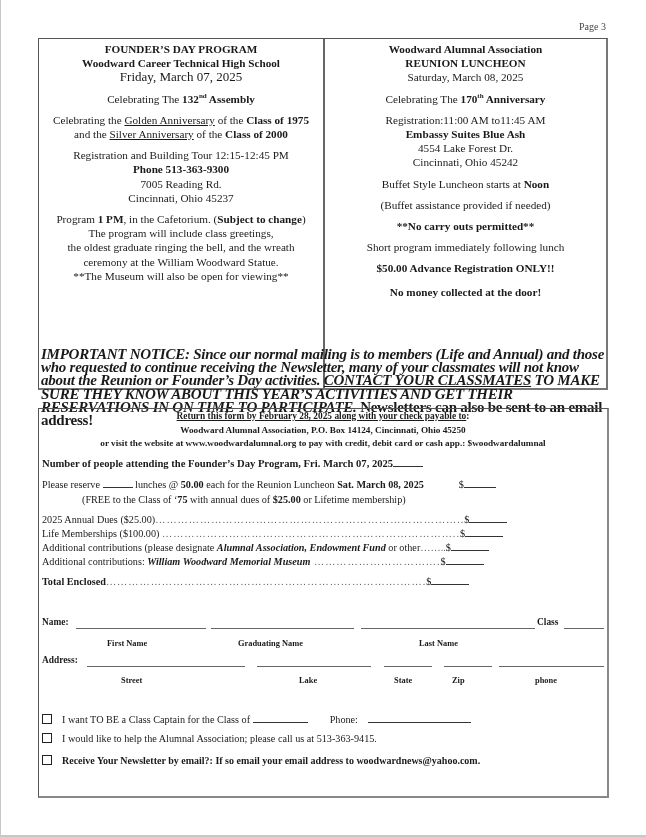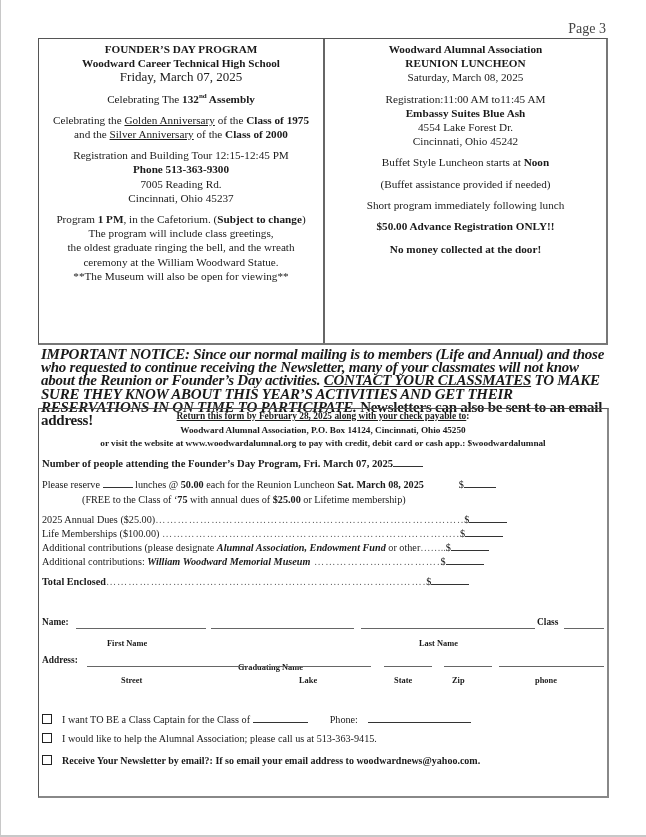--- a/index.html
+++ b/index.html
@@ -9,7 +9,7 @@
   }
   .page-edge-left { position:absolute; left:0; top:0; width:1px; height:836px; background:#c8c8c8; }
   .page-edge-bottom { position:absolute; left:0; top:835px; width:646px; height:2px; background:#c8c8c8; }
-  .page-num { position:absolute; right:40px; top:21px; font-size:14px; color:#444; }
+  .page-num { position:absolute; right:40px; top:21px; font-size:10px; color:#444; }
 
   
   .events { position:absolute; left:38px; top:38px; width:570px; height:307px;

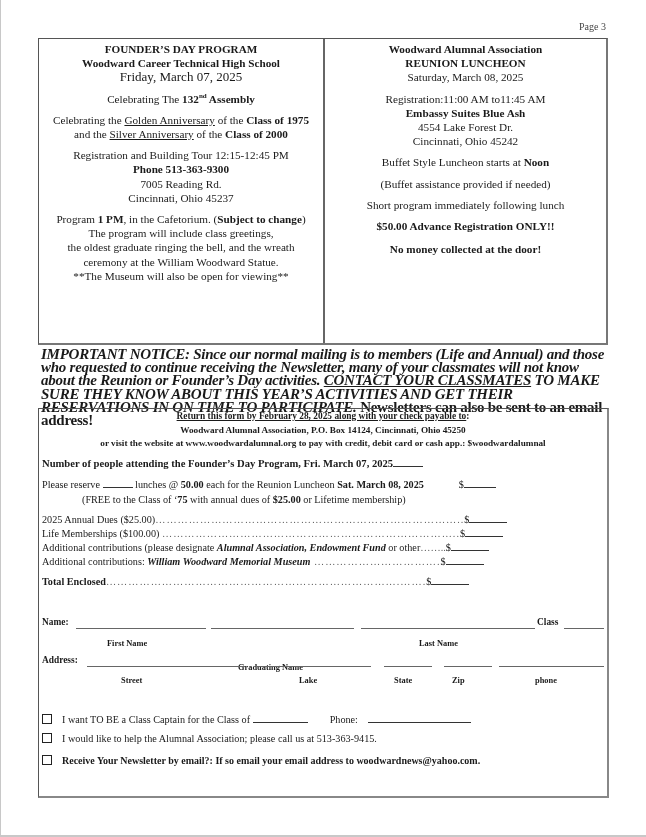--- a/index.html
+++ b/index.html
@@ -12,7 +12,7 @@
   .page-num { position:absolute; right:40px; top:21px; font-size:10px; color:#444; }
 
   
-  .events { position:absolute; left:38px; top:38px; width:570px; height:307px;
+  .events { position:absolute; left:38px; top:38px; width:570px; height:352px;
     border:1px solid #555; border-right:2px solid #777; border-bottom:2px solid #777; box-sizing:border-box; display:flex; }
   .col { box-sizing:border-box; text-align:center; font-size:11.2px; line-height:14.2px; }
   .col-left { width:286px; border-right:2px solid #666; padding-top:3px; }

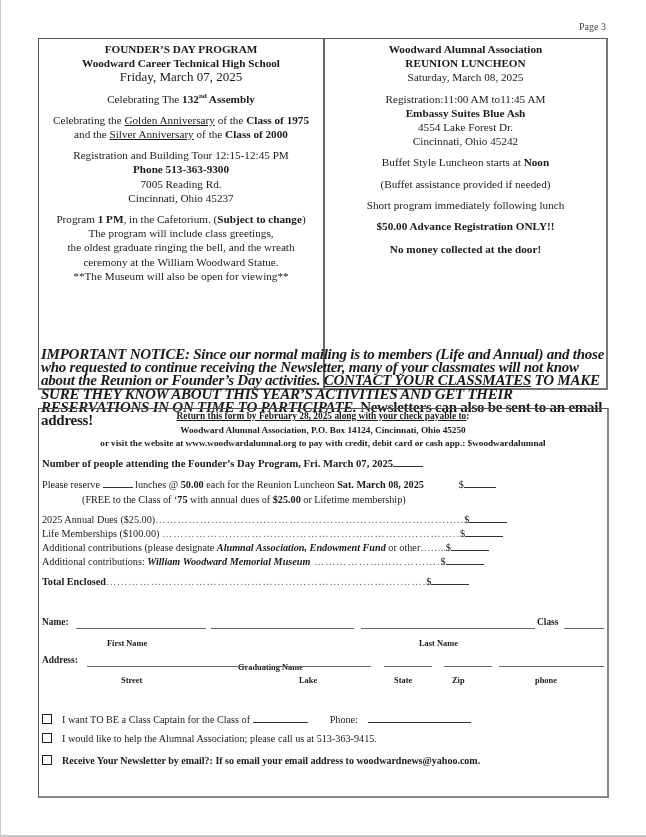--- a/index.html
+++ b/index.html
@@ -68,6 +68,7 @@
     <p class="b">Woodward Alumnal Association</p>
     <p class="b">REUNION LUNCHEON</p>
     <p>Saturday, March 08, 2025</p>
+    <p class="gap"><span>Celebrating The </span><span class="b">170</span><sup class="b">th</sup><span class="b"> Anniversary</span></p>
     <p class="gap">Registration:11:00 AM to11:45 AM</p>
     <p class="b">Embassy Suites Blue Ash</p>
     <p>4554 Lake Forest Dr.</p>

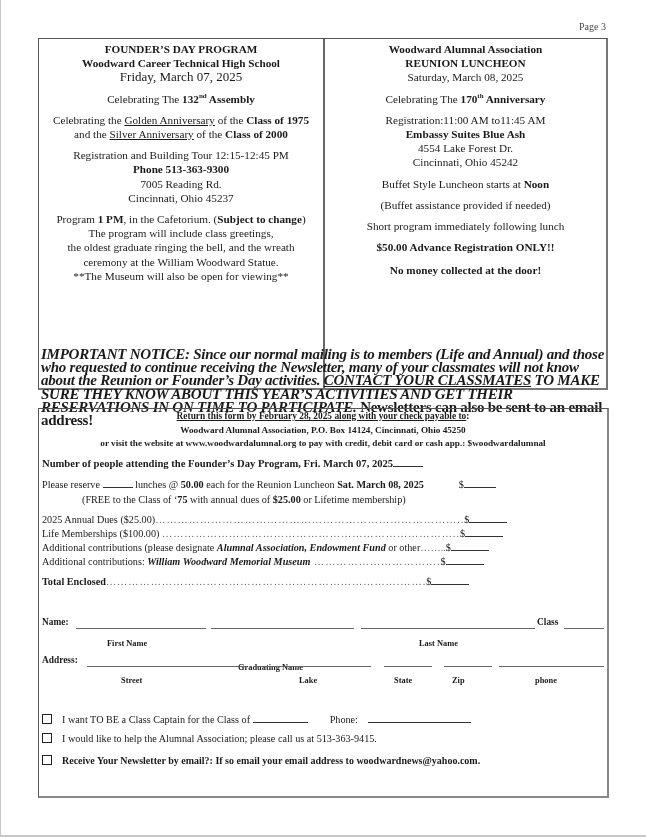--- a/index.html
+++ b/index.html
@@ -75,6 +75,7 @@
     <p>Cincinnati, Ohio 45242</p>
     <p class="gap"><span>Buffet Style Luncheon starts at </span><span class="b">Noon</span></p>
     <p class="gap">(Buffet assistance provided if needed)</p>
+    <p class="gap b">**No carry outs permitted**</p>
     <p class="gap">Short program immediately following lunch</p>
     <p class="gap b">$50.00 Advance Registration ONLY!!</p>
     <p class="gap b" style="margin-top:9px !important;">No money collected at the door!</p>

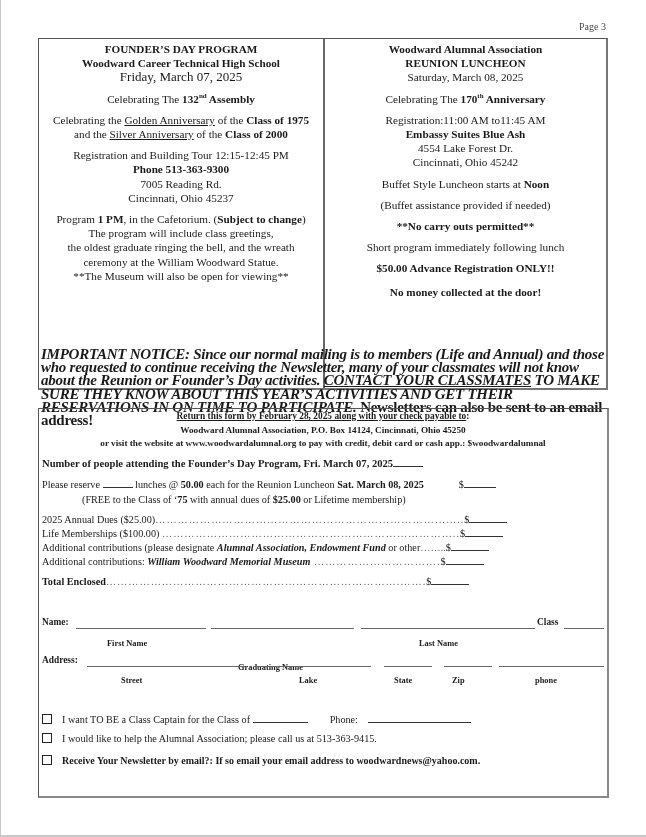--- a/index.html
+++ b/index.html
@@ -109,7 +109,7 @@
   <div class="lbl-small" style="left:498px;top:208px;font-size:9.4px;">Class</div>
   <div class="line" style="left:525px;top:219px;width:40px;"></div>
   <div class="lbl-small" style="left:68px;top:230px;">First Name</div>
-  <div class="lbl-small" style="left:199px;top:230px;margin-top:24px;">Graduating Name</div>
+  <div class="lbl-small" style="left:199px;top:230px;">Graduating Name</div>
   <div class="lbl-small" style="left:380px;top:230px;">Last Name</div>
 
   <div class="lbl-small" style="left:3px;top:246px;font-size:9.4px;">Address:</div>

